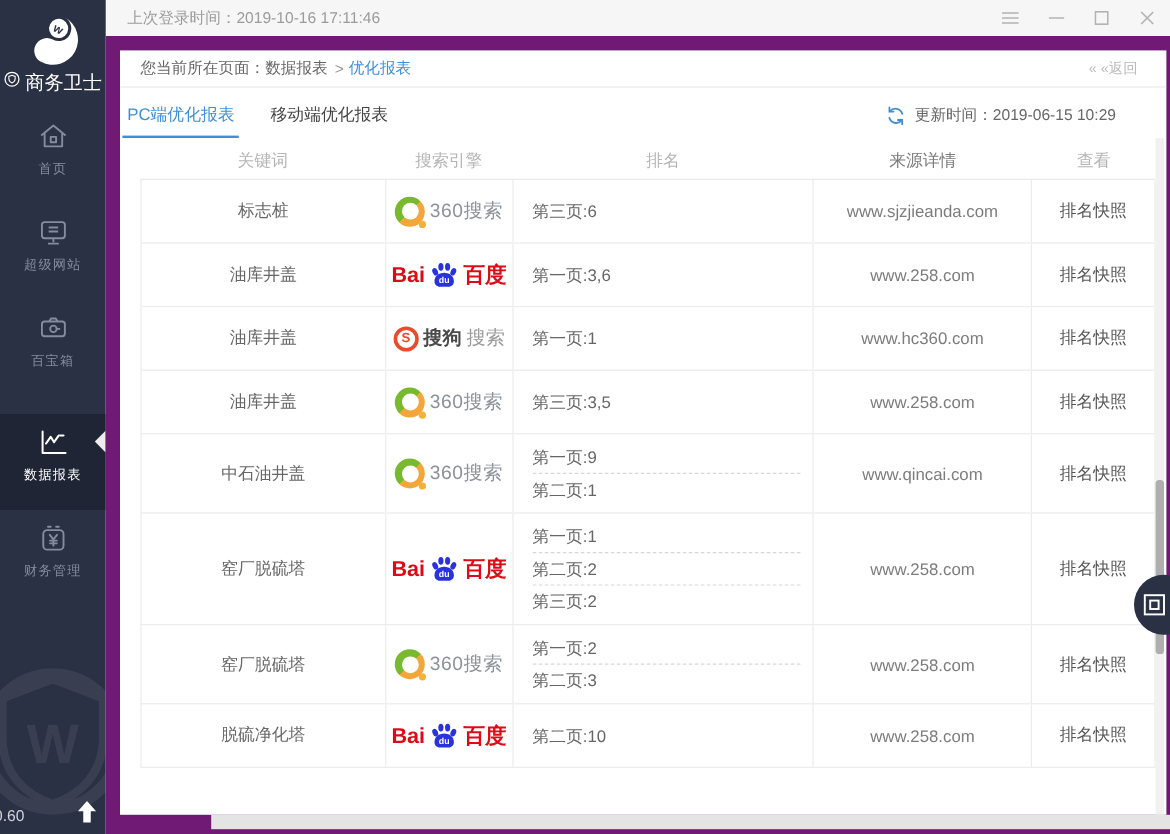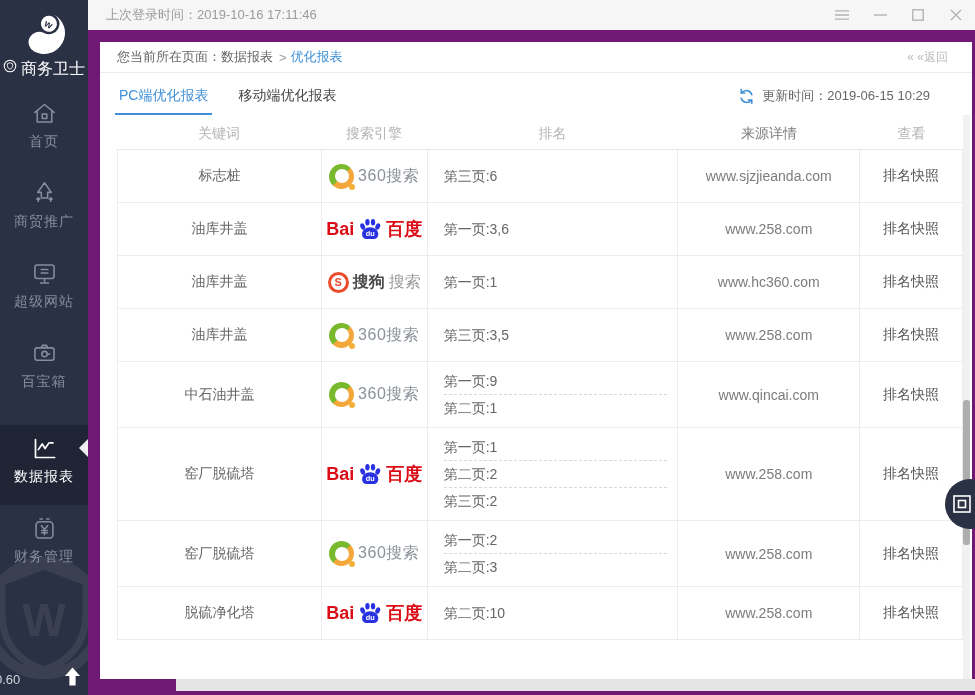--- a/index.html
+++ b/index.html
@@ -32,7 +32,7 @@
   .crumb-sep{margin-left:6px;color:#999;}
   .back{margin-left:auto;color:#bbb;font-size:12px;cursor:pointer;}
 
-  .tabbar{height:42px;display:flex;align-items:flex-end;padding:0 40px 0 17px;position:relative;}
+  .tabbar{height:42px;display:flex;align-items:flex-end;padding:0 40px 0 4px;position:relative;}
   .tab{font-size:14px;color:#444;padding:0 2px 10px 2px;margin-right:26px;cursor:pointer;position:relative;}
   .tab.active{color:#3e8fd8;}
   .tab.active::after{content:"";position:absolute;left:-2px;right:-2px;bottom:0;height:2px;background:#3e8fd8;}

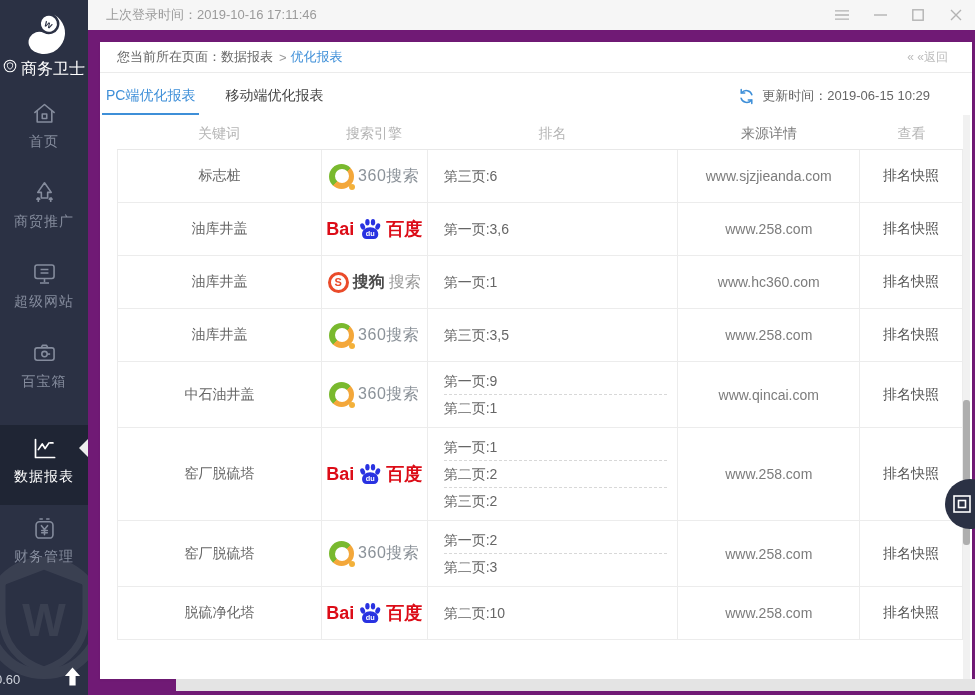--- a/index.html
+++ b/index.html
@@ -13,7 +13,7 @@
   .nav{margin-top:10px;}
   .nav-item{position:relative;height:80px;padding-top:8px;box-sizing:border-box;display:flex;flex-direction:column;align-items:center;color:#858c9d;cursor:pointer;}
   .nav-item .nicon{width:30px;height:30px;display:flex;align-items:center;justify-content:center;}
-  .nav-item .nlabel{font-size:14px;margin-top:5px;letter-spacing:1px;}
+  .nav-item .nlabel{font-size:11px;margin-top:5px;letter-spacing:1px;}
   .nav-item.active{background:#1f2534;color:#fff;margin-top:15px;}
   .nav-item.active .tri{position:absolute;right:0;top:14px;width:0;height:0;border-top:9px solid transparent;border-bottom:9px solid transparent;border-right:9px solid #ededed;}
   .watermark{position:absolute;left:-14px;top:552px;opacity:.07;pointer-events:none;}

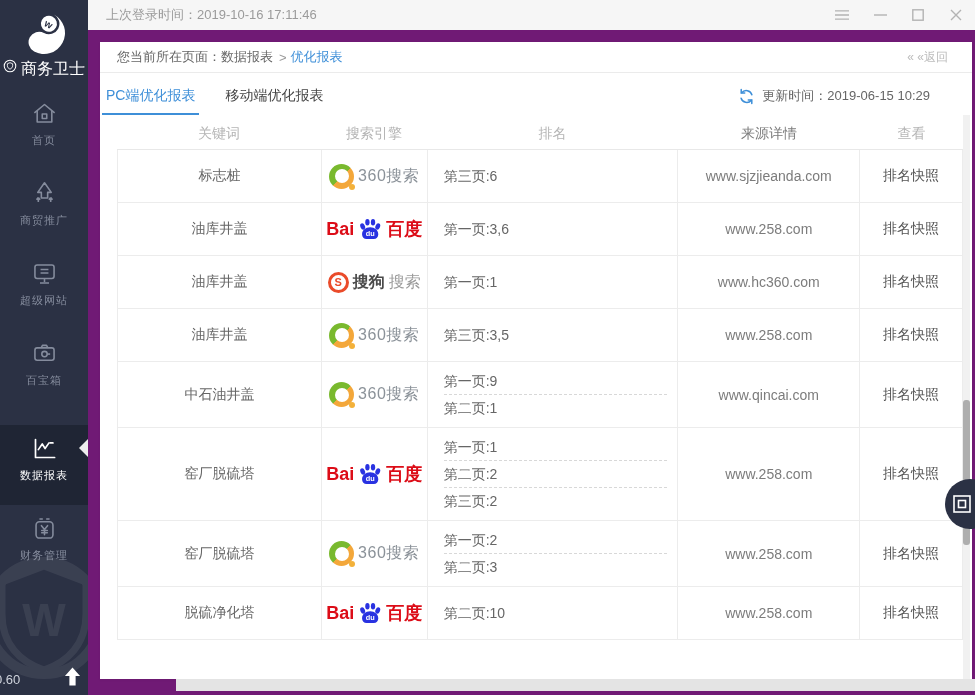--- a/index.html
+++ b/index.html
@@ -112,16 +112,6 @@
       <div class="nav-item">
         <span class="nicon">
           <svg width="27" height="27" viewBox="0 0 24 24" fill="none" stroke="currentColor" stroke-width="1.4" stroke-linejoin="round">
-            <path d="M12 2.5 L18 11 H14.8 V16 H9.2 V11 H6 Z"></path>
-            <path d="M6.5 19.5 v-4 M6.5 15.5 l-1.6 2.1 M6.5 15.5 l1.6 2.1"></path>
-            <path d="M17.5 19.5 v-4 M17.5 15.5 l-1.6 2.1 M17.5 15.5 l1.6 2.1"></path>
-          </svg>
-          </span>
-        <span class="nlabel">商贸推广</span>
-      </div>
-      <div class="nav-item">
-        <span class="nicon">
-          <svg width="27" height="27" viewBox="0 0 24 24" fill="none" stroke="currentColor" stroke-width="1.4" stroke-linejoin="round">
             <rect x="3.5" y="4.5" width="17" height="12" rx="2"></rect>
               <path d="M8.5 8.5 h7 M8.5 11.5 h7"></path>
               <path d="M12 16.5 v3 M8 20.5 h8"></path>

